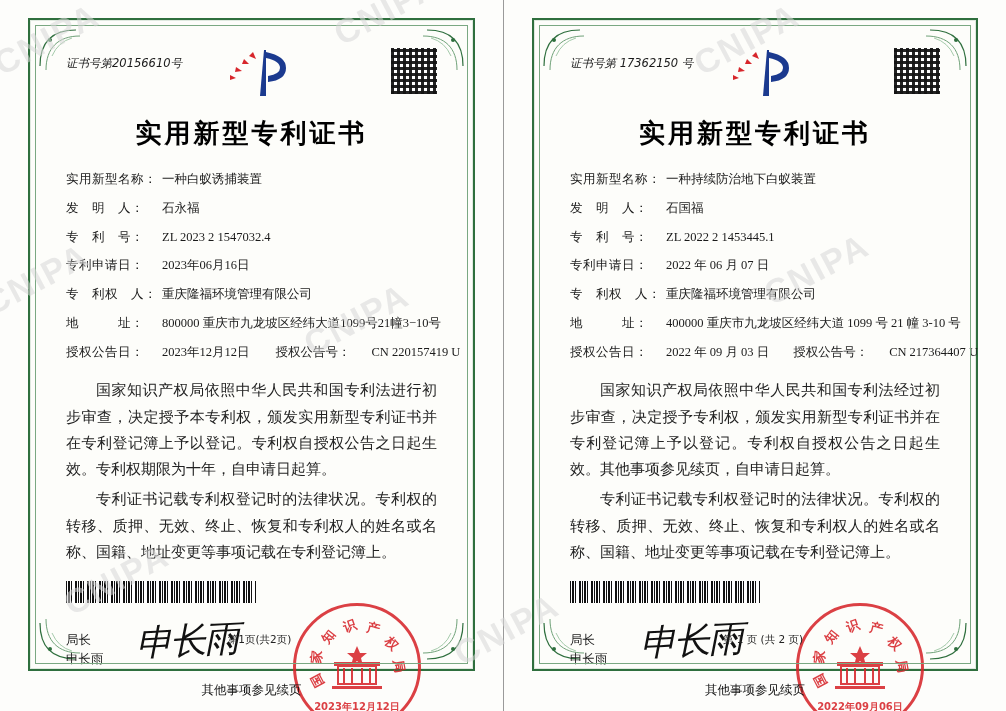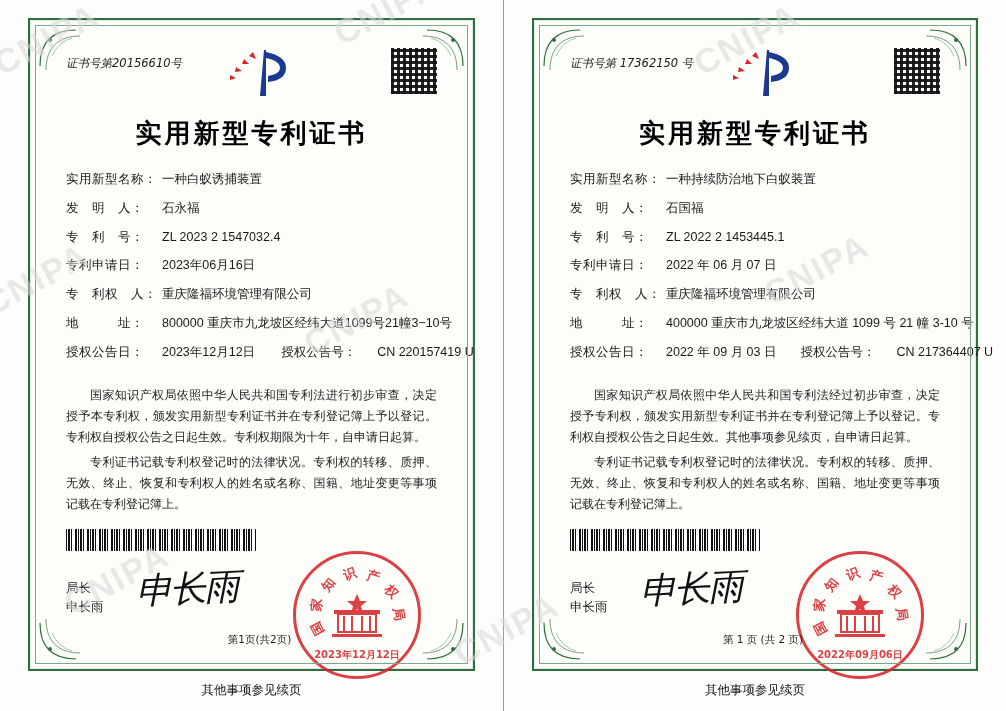--- a/index.html
+++ b/index.html
@@ -127,7 +127,7 @@
   .fields {
     margin-top: 22px;
     font-size: 12.5px;
-    font-family: Liberation Sans, sans-serif;
+    font-family: Liberation Serif, serif;
     line-height: 1.1;
   }
   .field-row {

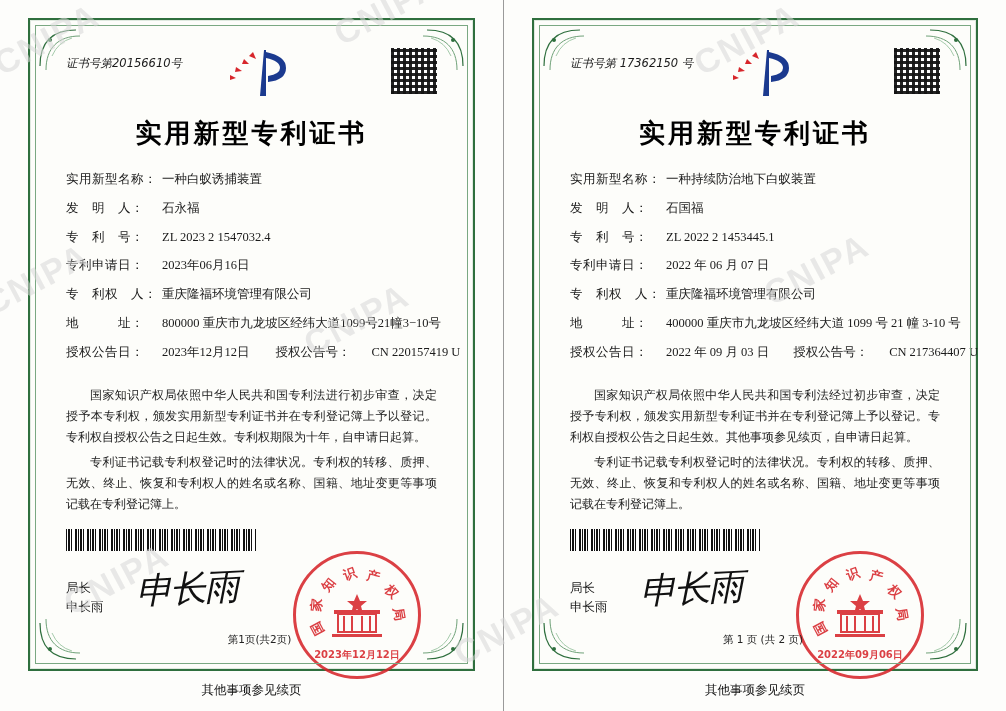--- a/index.html
+++ b/index.html
@@ -149,11 +149,11 @@
   .f-value2 { margin-left: 21px; }
 
   .paras {
-    margin-top: 26px;
-    font-size: 12px;
+    margin-top: 20px;
+    font-size: 15px;
     line-height: 1.75;
     text-align: justify;
-    font-family: Liberation Serif, serif;
+    font-family: Liberation Mono, monospace;
     color: #222;
   }
   .paras p {

